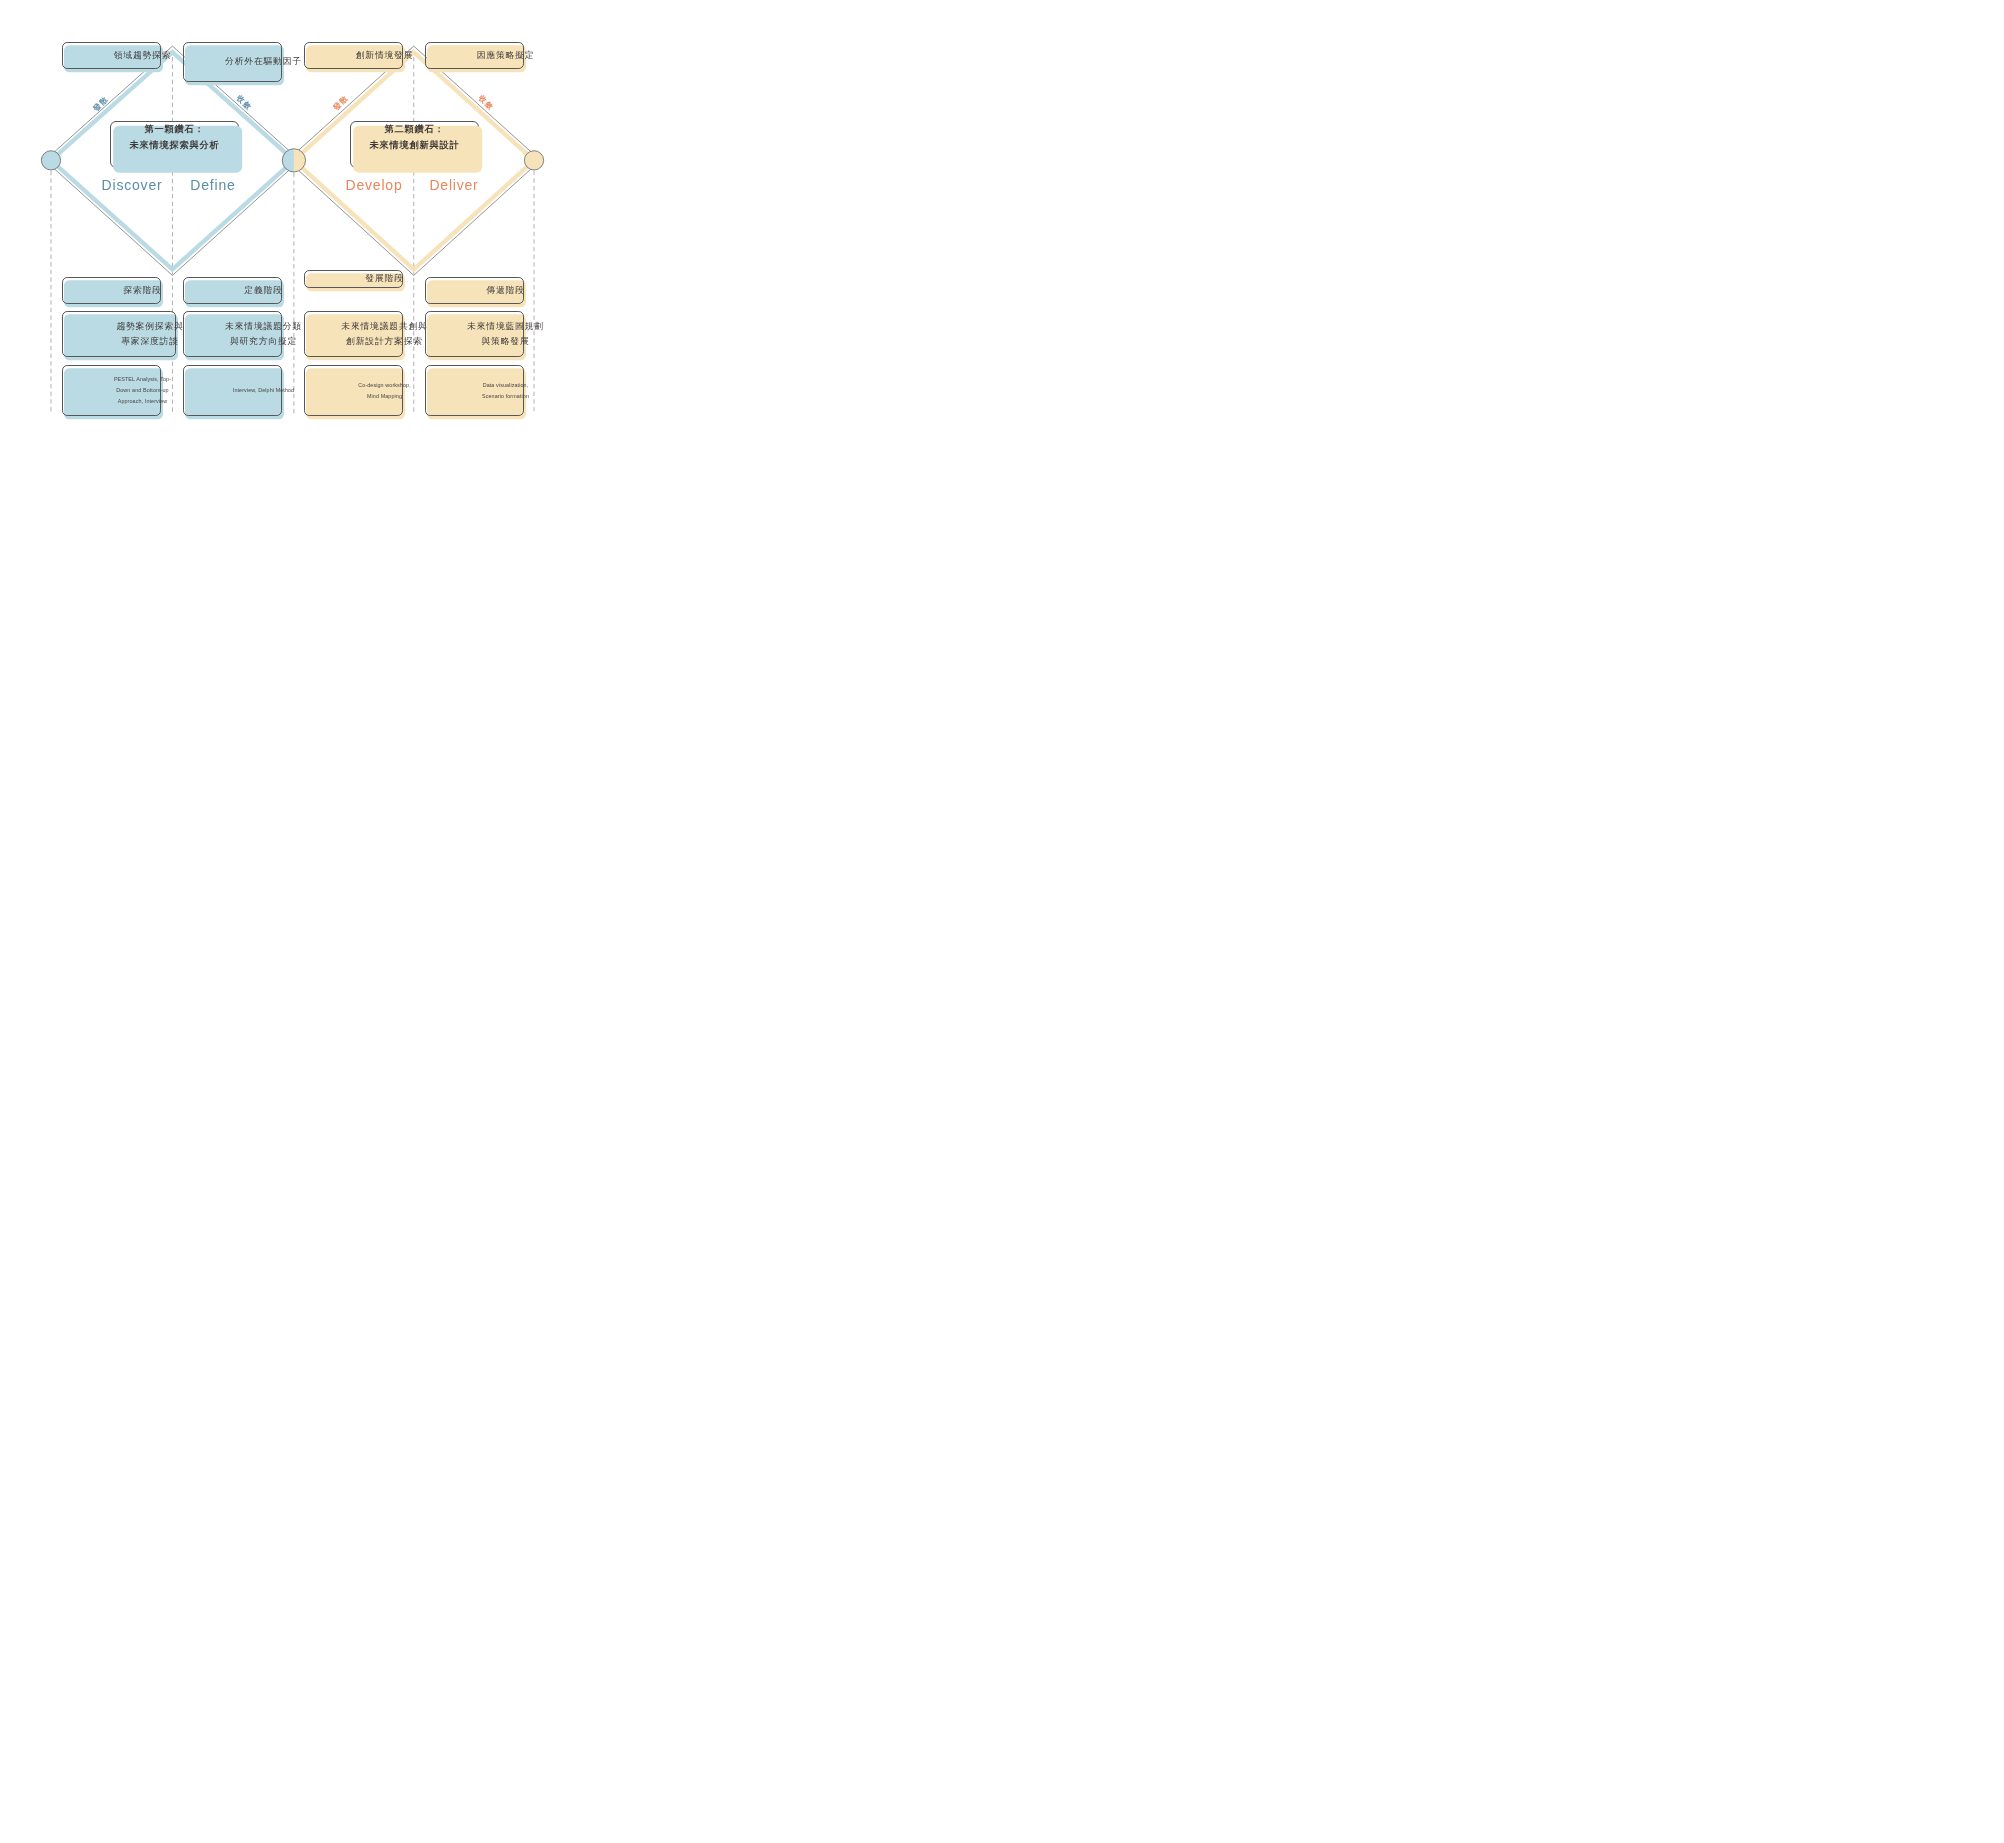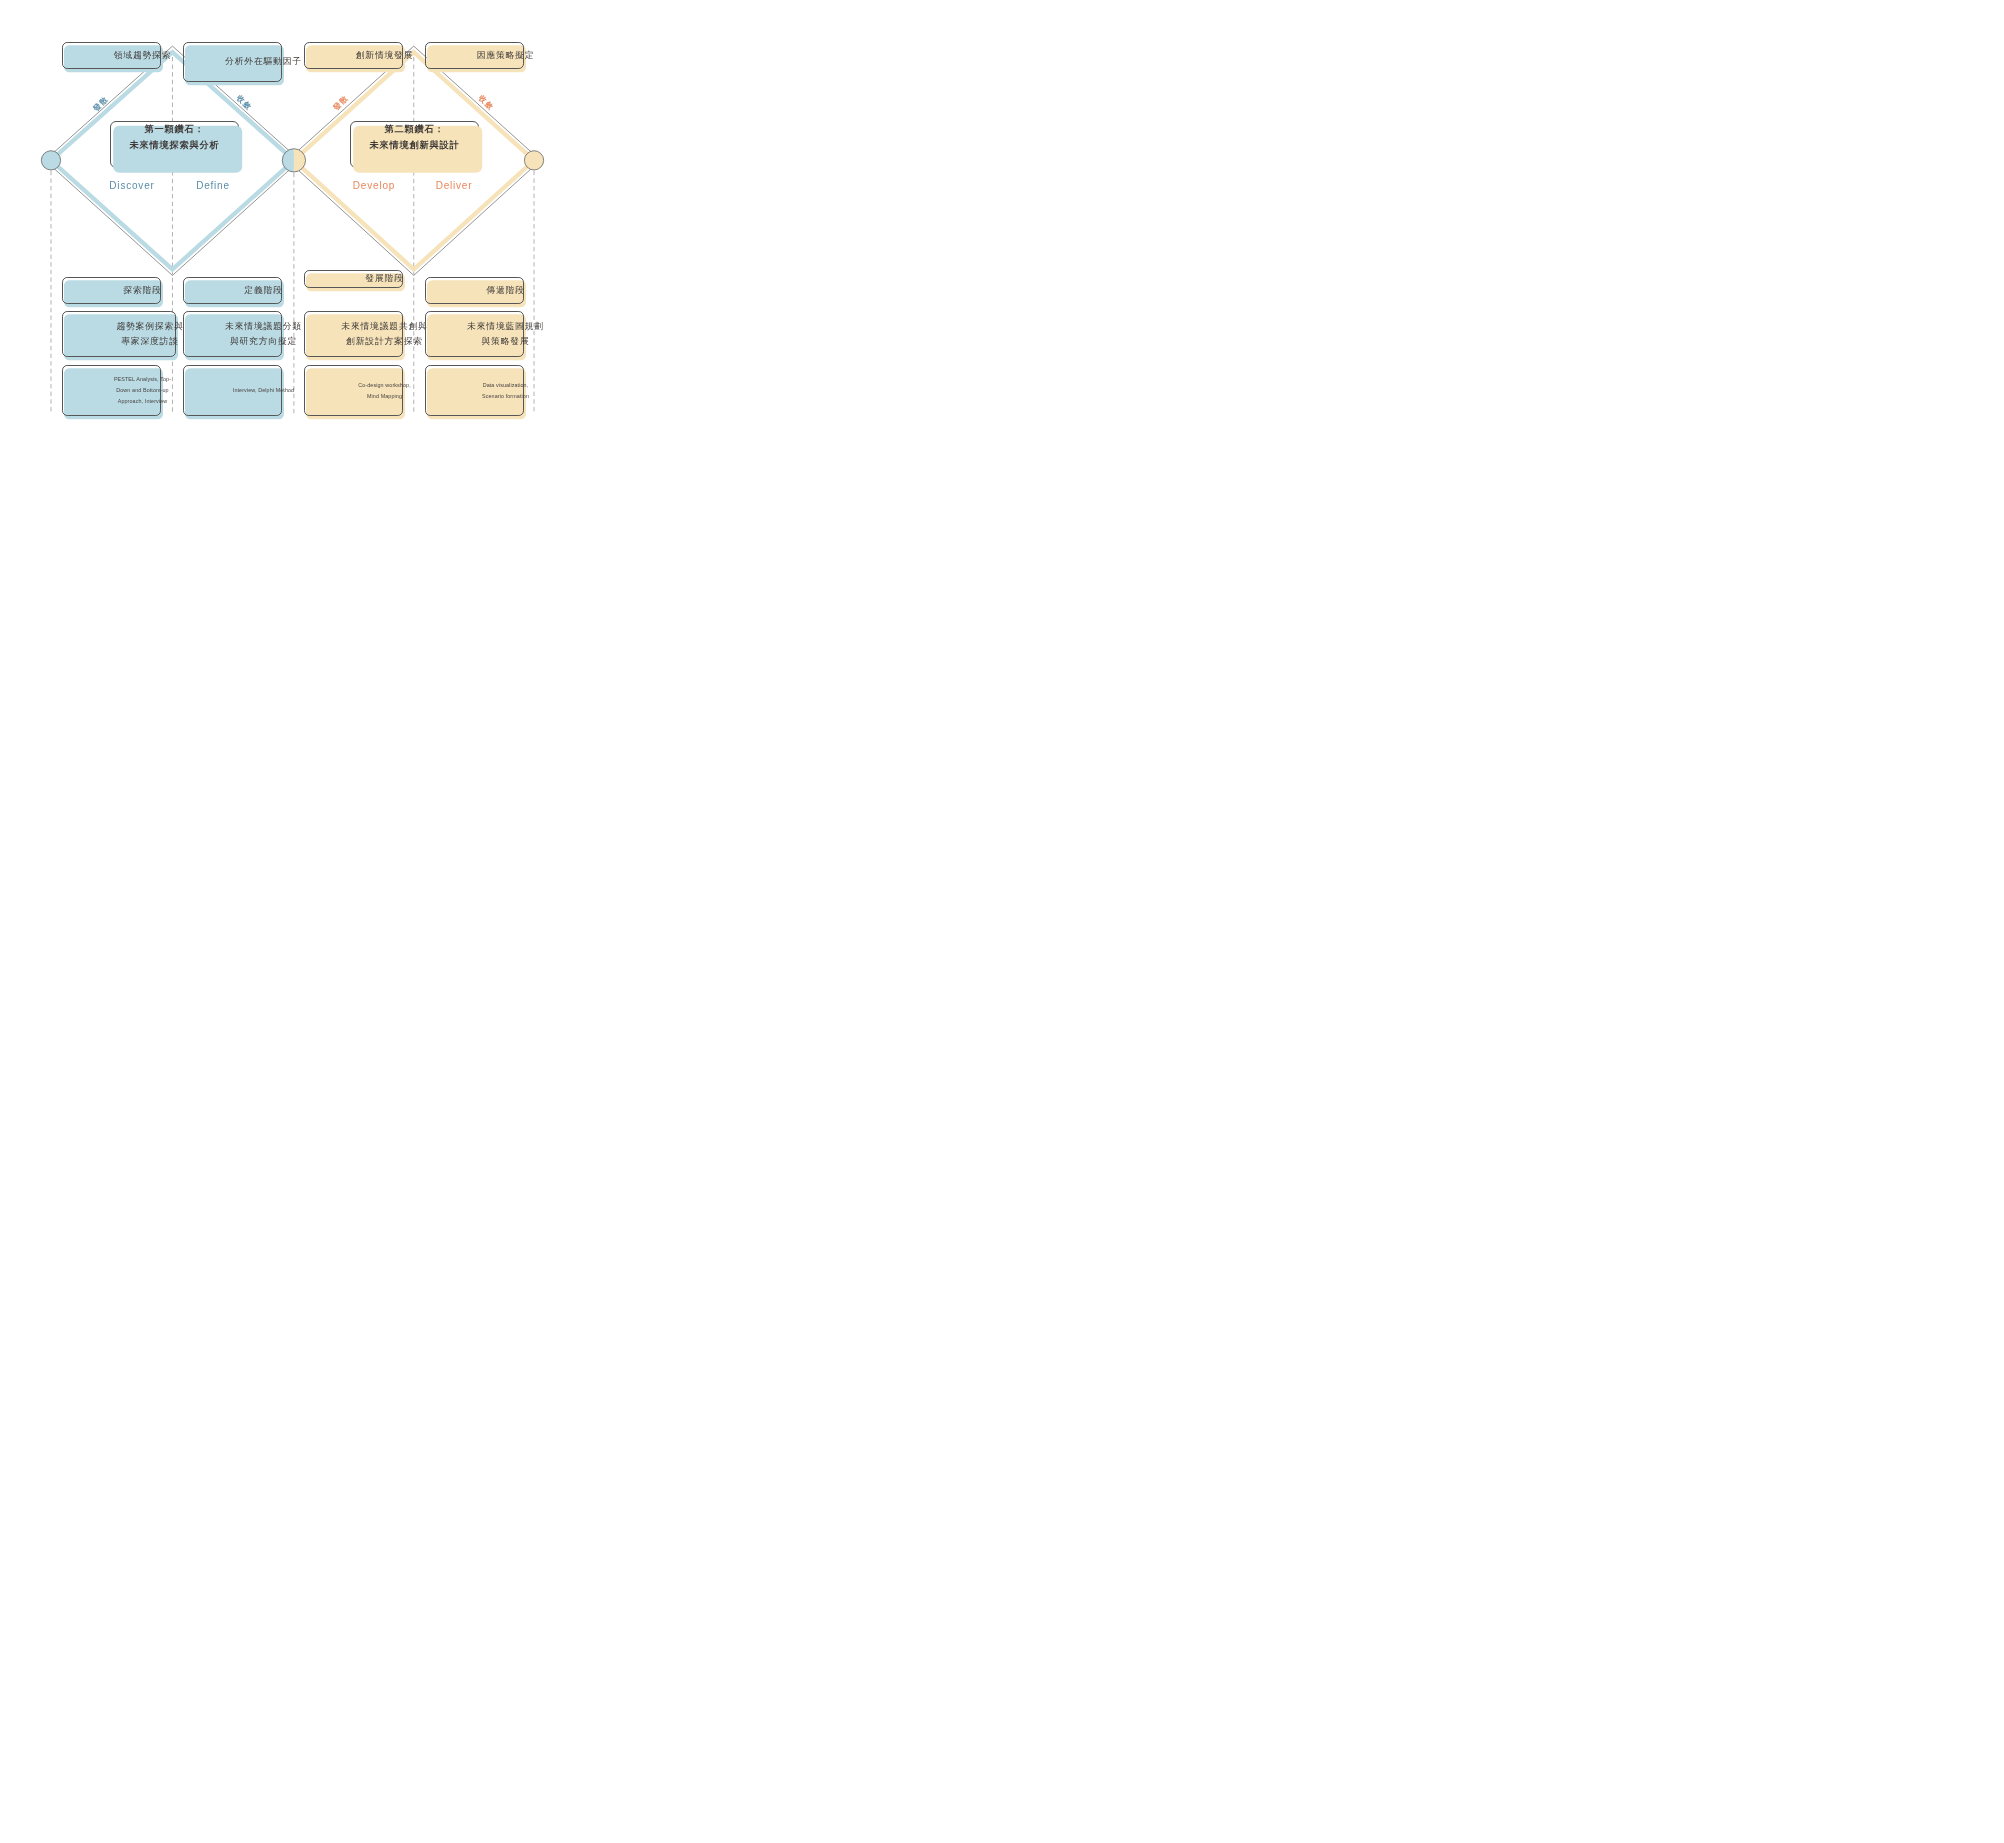--- a/index.html
+++ b/index.html
@@ -64,7 +64,7 @@
   
   .phase{
     position:absolute;z-index:7;transform:translate(-50%,-50%);
-    font-size:10px;font-weight:500;letter-spacing:0.8px;white-space:nowrap;
+    font-size:14px;font-weight:500;letter-spacing:0.8px;white-space:nowrap;
   }
 </style>
 </head>

